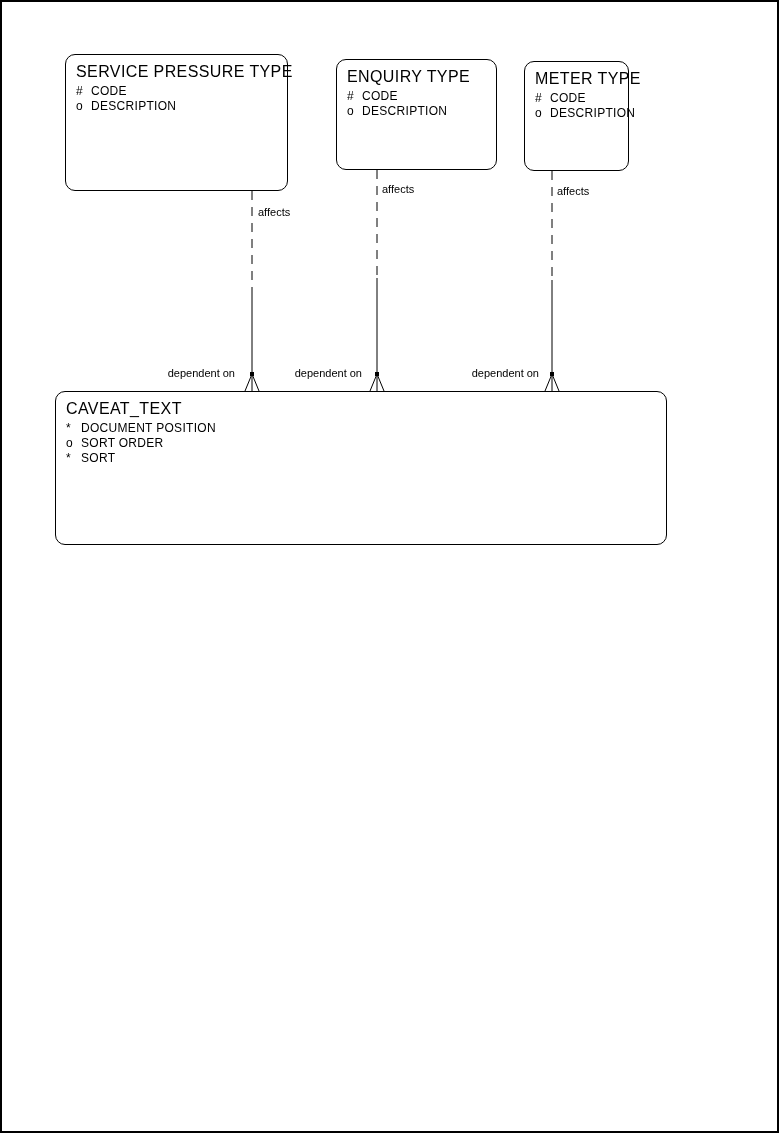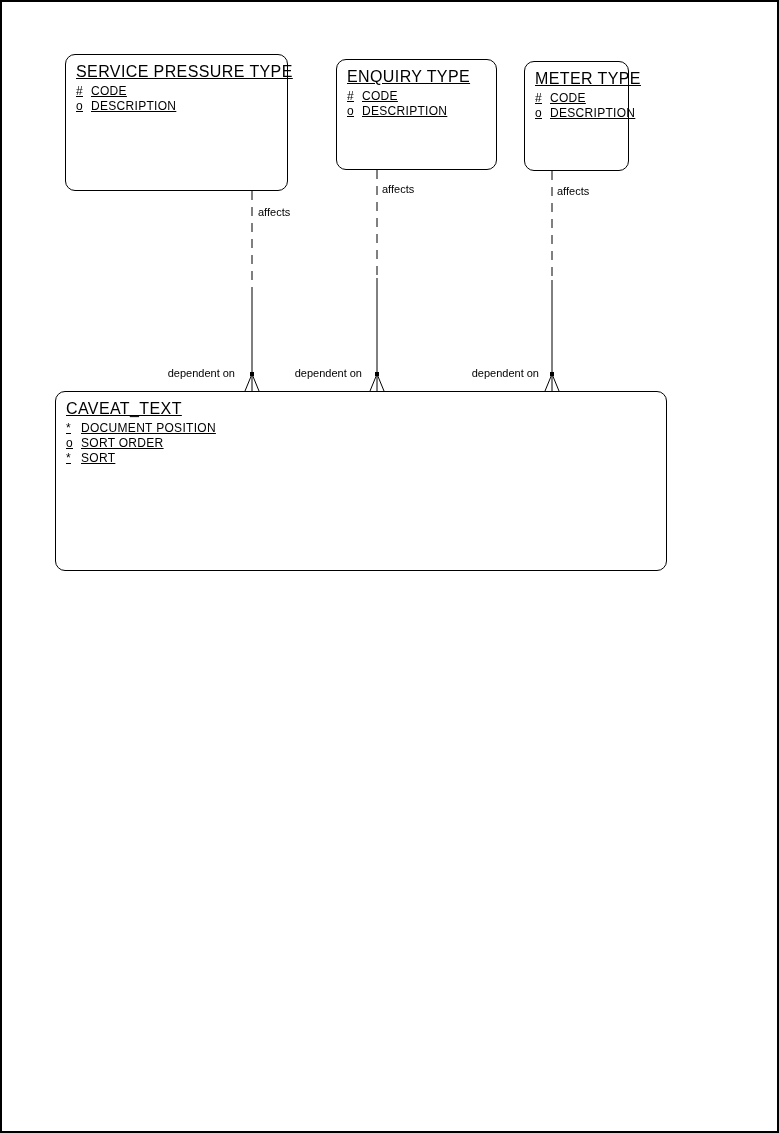--- a/index.html
+++ b/index.html
@@ -25,7 +25,6 @@
     background: #ffffff;
     padding: 8px 4px 16px 10px;
     color: #000000;
-    text-decoration: underline;
   }
   .entity-title {
     font-size: 16px;

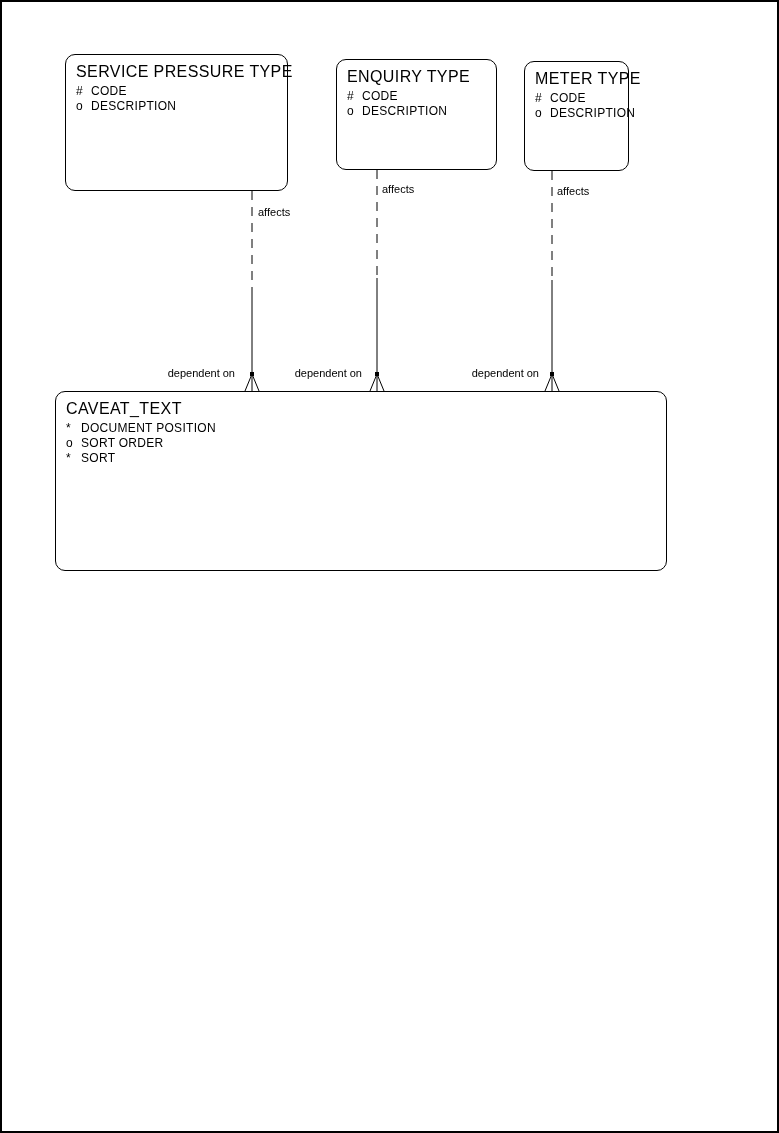--- a/index.html
+++ b/index.html
@@ -49,7 +49,7 @@
   #entity-service-pressure-type { left: 63px;  top: 52px;  width: 223px; height: 137px; }
   #entity-enquiry-type          { left: 334px; top: 57px;  width: 161px; height: 111px; }
   #entity-meter-type            { left: 522px; top: 59px;  width: 105px; height: 110px; }
-  #entity-caveat-text           { left: 53px;  top: 389px; width: 612px; height: 180px; }
+  #entity-caveat-text           { left: 53px;  top: 389px; width: 612px; height: 154px; }
 
   #connector-layer {
     position: absolute;

